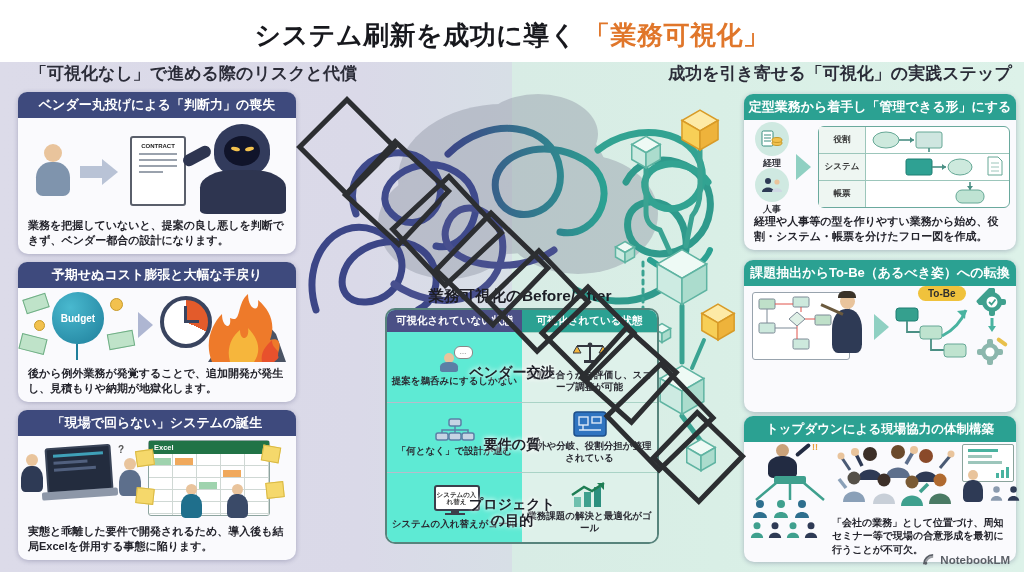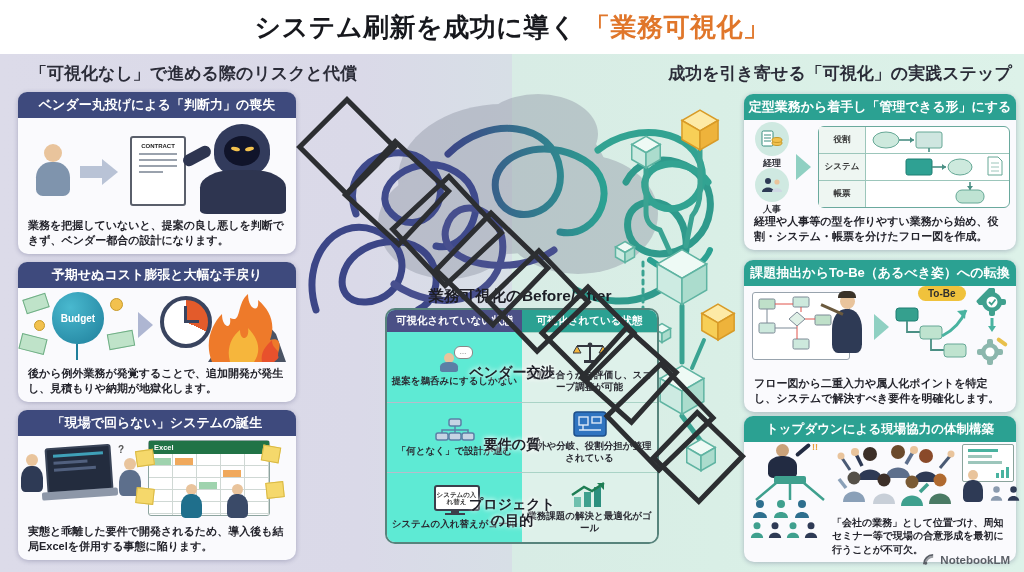--- a/index.html
+++ b/index.html
@@ -14,7 +14,7 @@
     background:linear-gradient(90deg,#d8ece5 0%,#d9efe6 40%,#ddf2e9 100%);}
 
   
-  .titlebar{position:absolute;top:0;left:0;width:1024px;height:54px;background:#ffffff;
+  .titlebar{position:absolute;top:8px;left:0;width:1024px;height:54px;background:#ffffff;
     display:flex;align-items:center;justify-content:center;font-size:26px;font-weight:800;
     color:#17181d;letter-spacing:.5px;white-space:nowrap;gap:7px;}
   .titlebar .hl{color:#e0762a;}

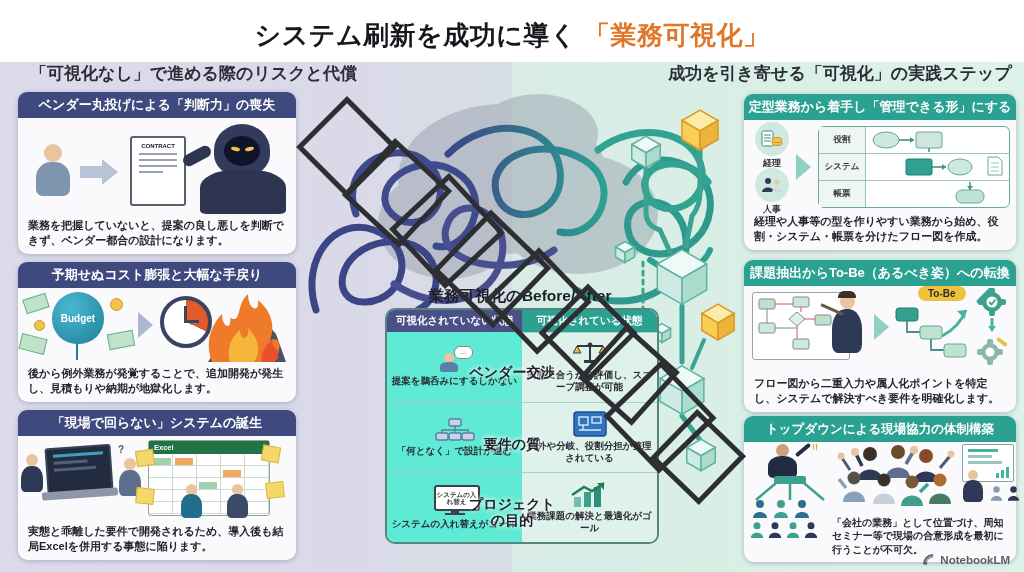--- a/index.html
+++ b/index.html
@@ -432,7 +432,6 @@
         <rect x="24" y="52" width="12" height="4" rx="2" fill="#e8c04c" transform="rotate(35 30 54)"></rect>
       </svg>
     </div>
-    <div class="card-txt">フロー図から二重入力や属人化ポイントを特定し、システムで解決すべき要件を明確化します。</div>
   </div>
 
   <div class="card" style="left:744px;top:416px;width:272px;height:146px;">

